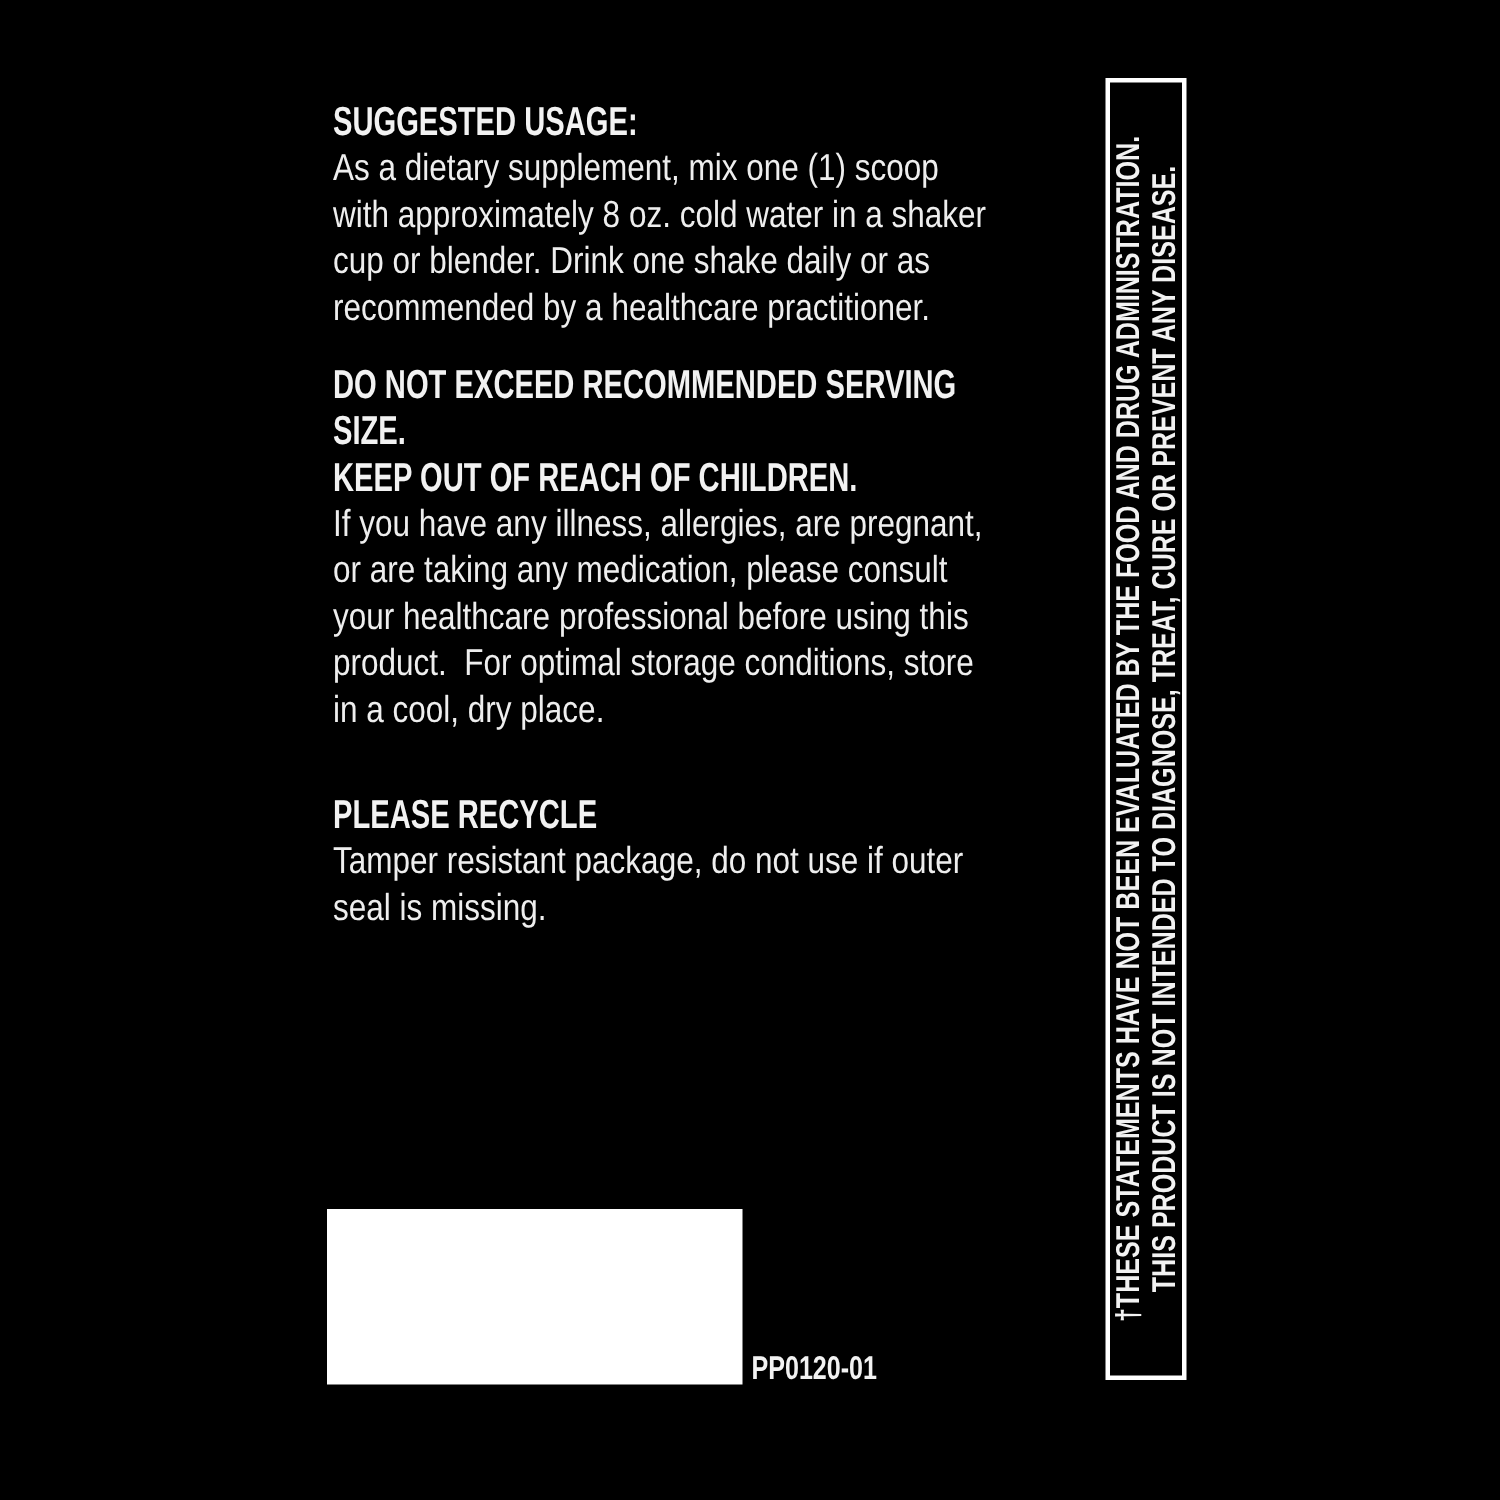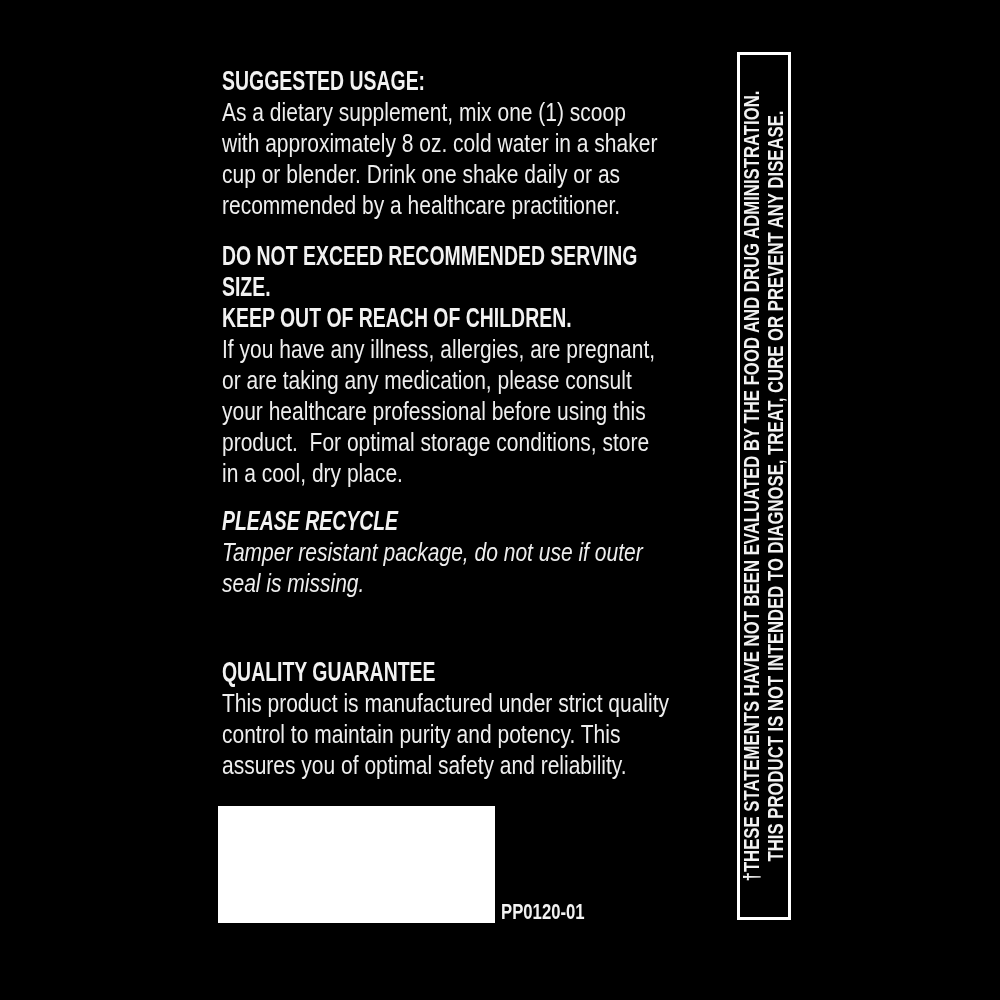--- a/index.html
+++ b/index.html
@@ -43,7 +43,7 @@
   }
   .sec-1 { top: 66px; }
   .sec-2 { top: 241px; }
-  .sec-3 { top: 506px; font-style: italic; }
+  .sec-3 { top: 528px; }
   .sec-4 { top: 657px; }
 
   .barcode-box {

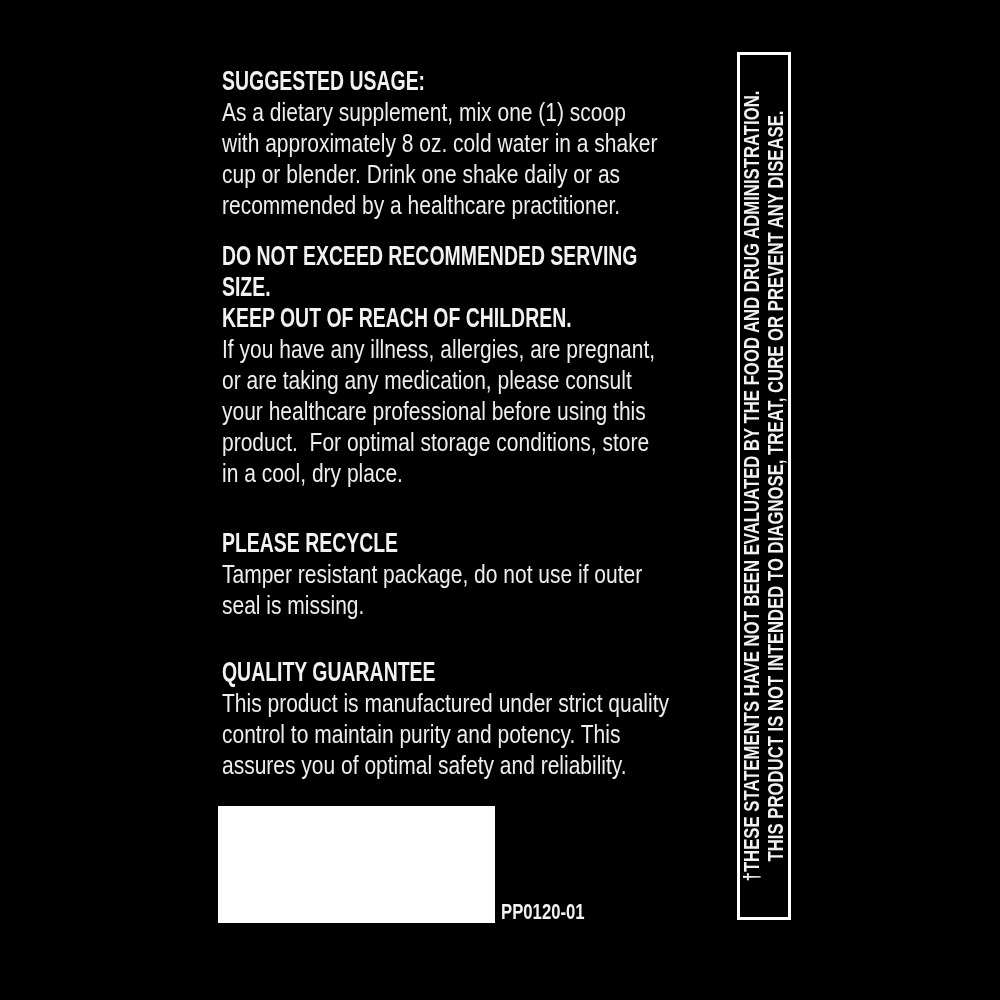--- a/index.html
+++ b/index.html
@@ -122,12 +122,6 @@
 seal is missing.</p>
   </section>
 
-  <section class="text-section sec-4">
-    <h2>QUALITY GUARANTEE</h2>
-    <p>This product is manufactured under strict quality
-control to maintain purity and potency. This
-assures you of optimal safety and reliability.</p>
-  </section>
 
   <div class="barcode-box"></div>
 

